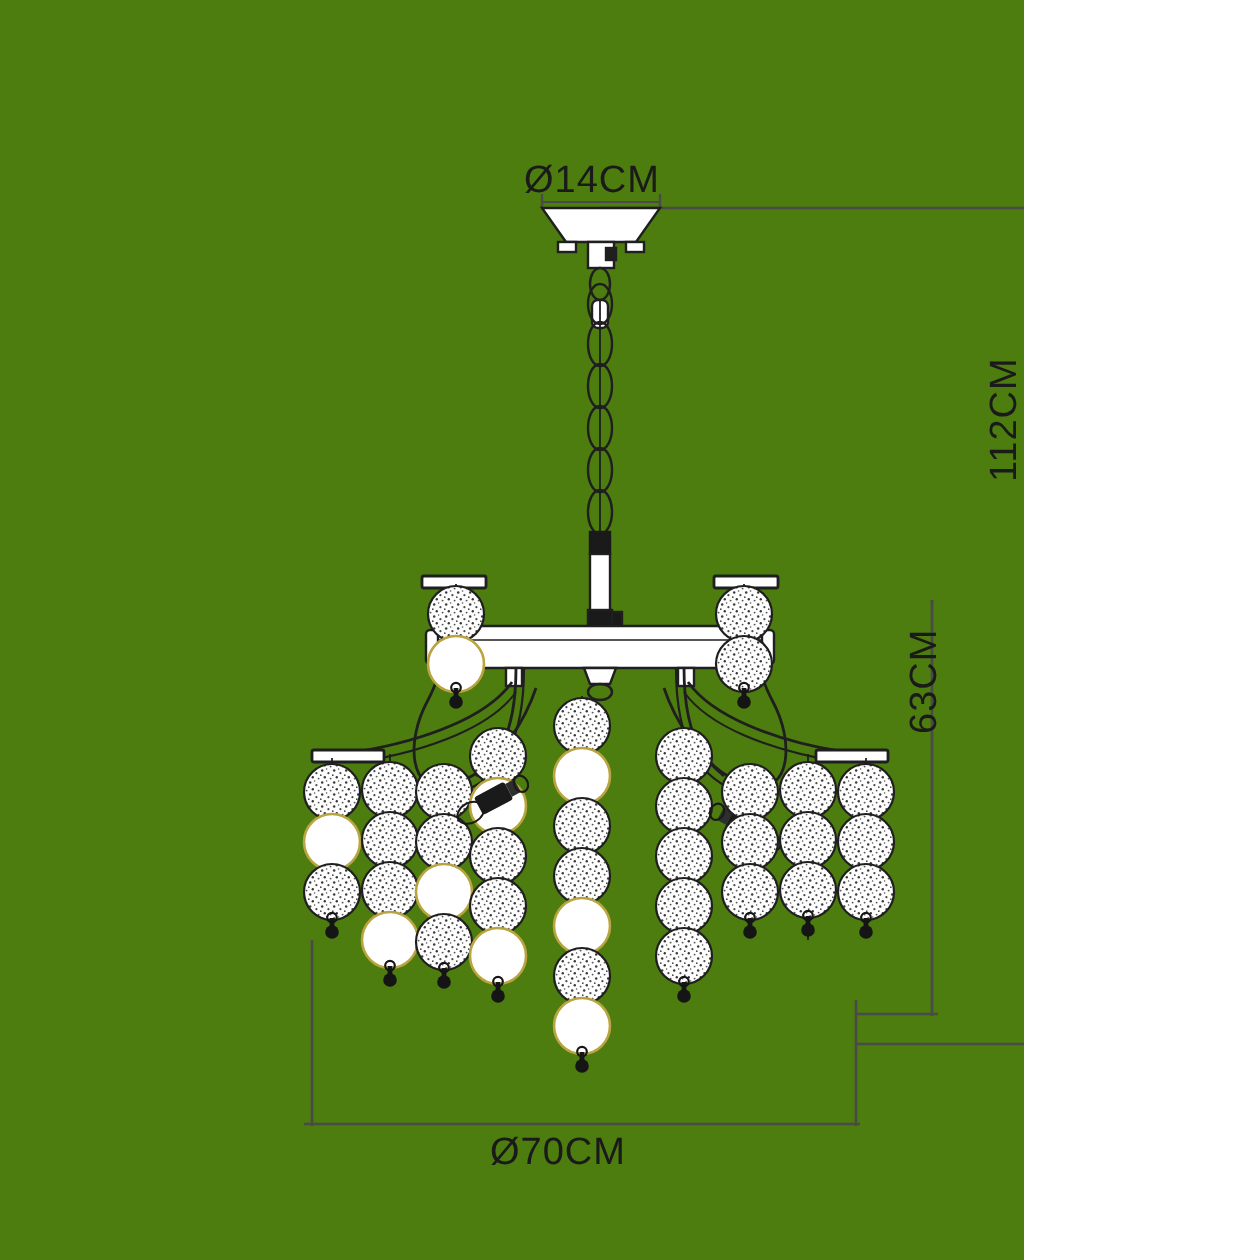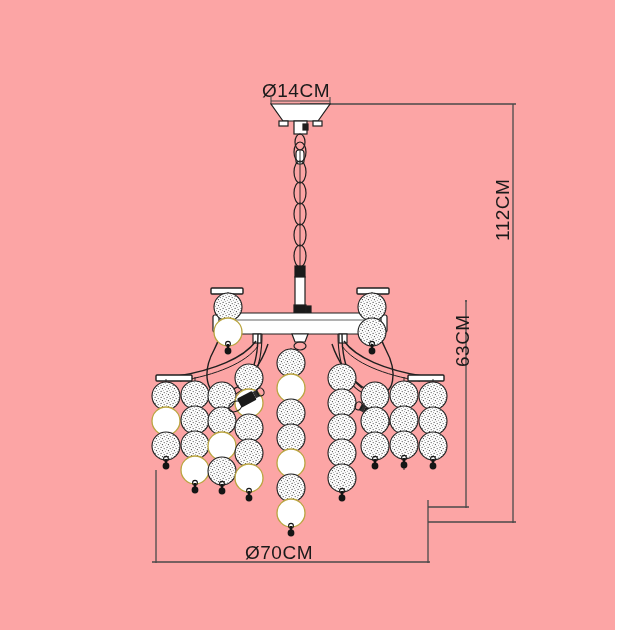--- a/index.html
+++ b/index.html
@@ -9,9 +9,9 @@
   }
   #stage {
     position: relative;
-    width: 615px;
+    width: 512px;
     height: 630px;
-    background: #fca5a5;
+    background: #4d7c0f;
     font-family: "Liberation Sans", sans-serif;
     overflow: hidden;
   }

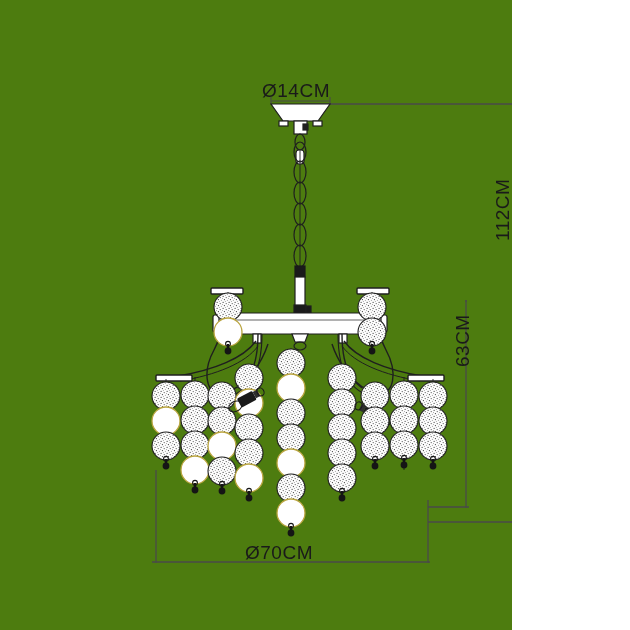--- a/index.html
+++ b/index.html
@@ -34,7 +34,7 @@
   }
   #label-bottom {
     left: 245px;
-    top: 542px;
+    top: 566px;
   }
   #label-right-outer {
     left: 492px;

